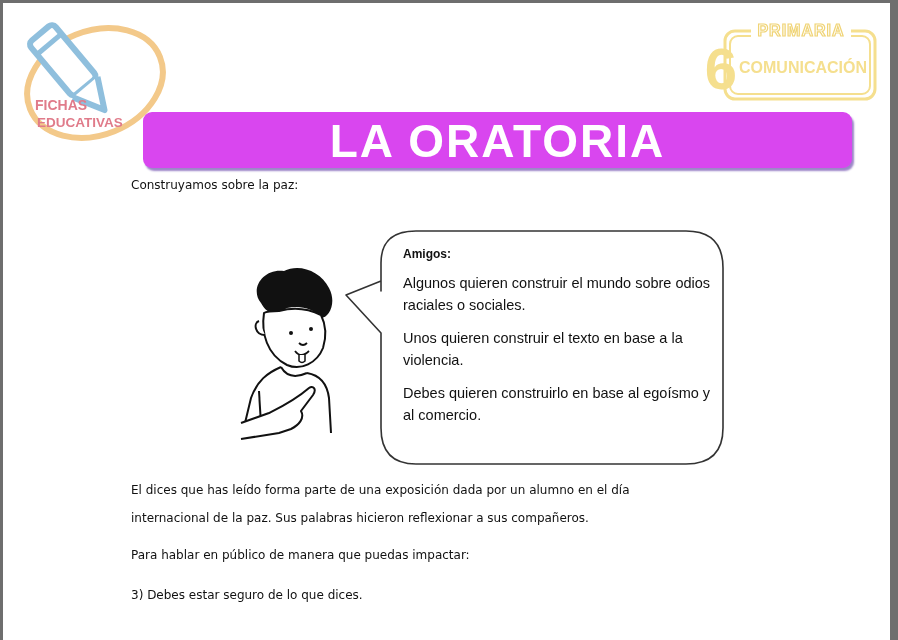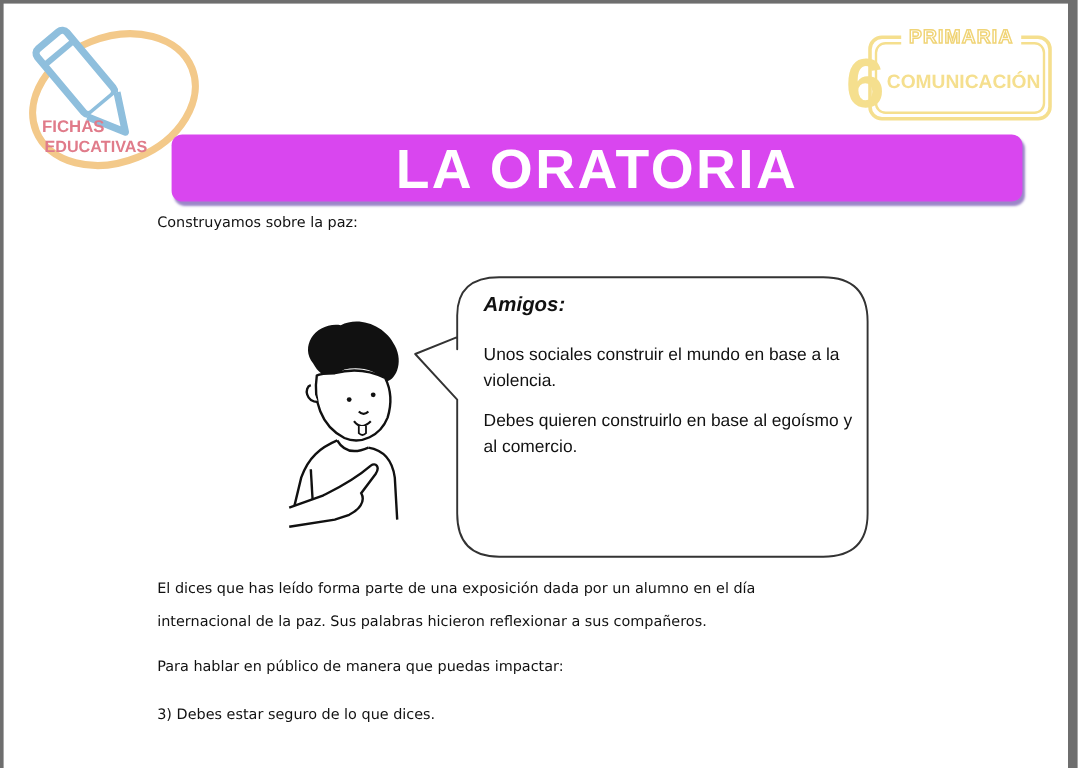--- a/index.html
+++ b/index.html
@@ -35,7 +35,7 @@
       position: absolute; left: 400px; top: 240px; width: 320px;
       font-family: "Liberation Sans", sans-serif; font-size: 14.5px; color: #111; line-height: 22px;
     }
-    .bubble-text .head { font-weight: bold; font-size: 17px; margin-bottom: 20px; font-style: italic; }
+    .bubble-text .head { font-weight: bold; font-size: 12px; margin-bottom: 7px; }
     .bubble-text p { margin: 0 0 11px 0; }
   </style>
 </head>

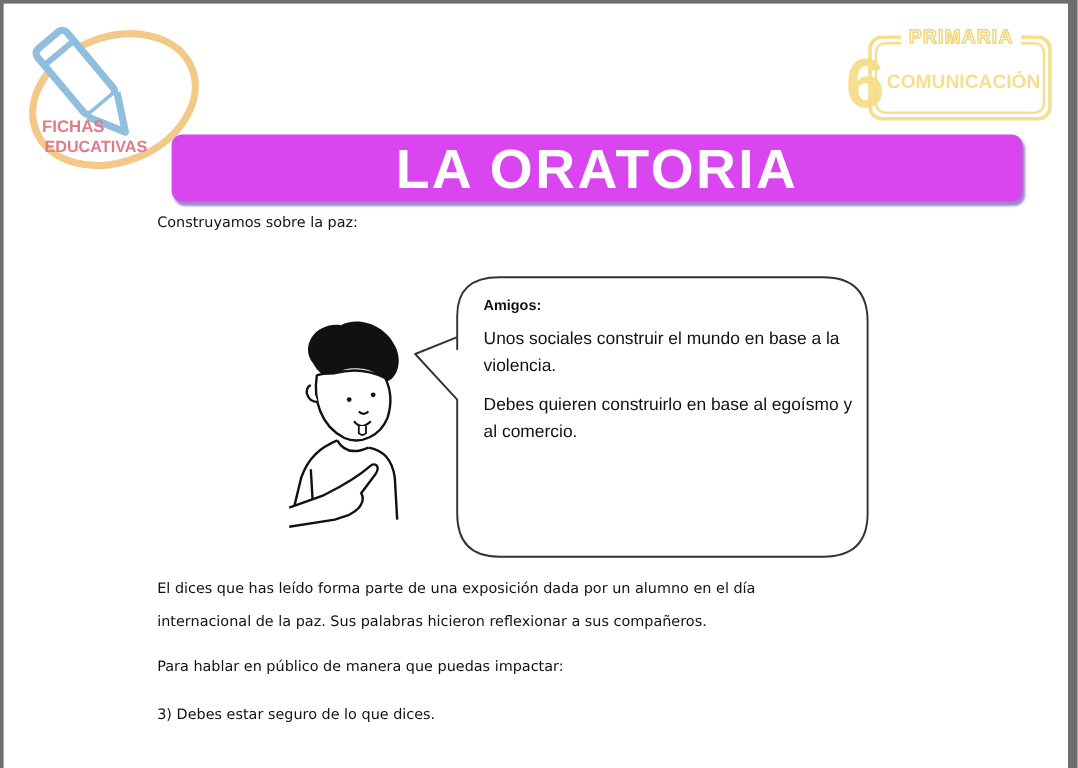--- a/index.html
+++ b/index.html
@@ -90,6 +90,7 @@
   </svg>
   <div class="bubble-text">
     <div class="head">Amigos:</div>
+    <p>Algunos quieren construir el mundo sobre odios raciales o sociales.</p>
     <p>Unos sociales construir el mundo en base a la violencia.</p>
     <p>Debes quieren construirlo en base al egoísmo y al comercio.</p>
   </div>

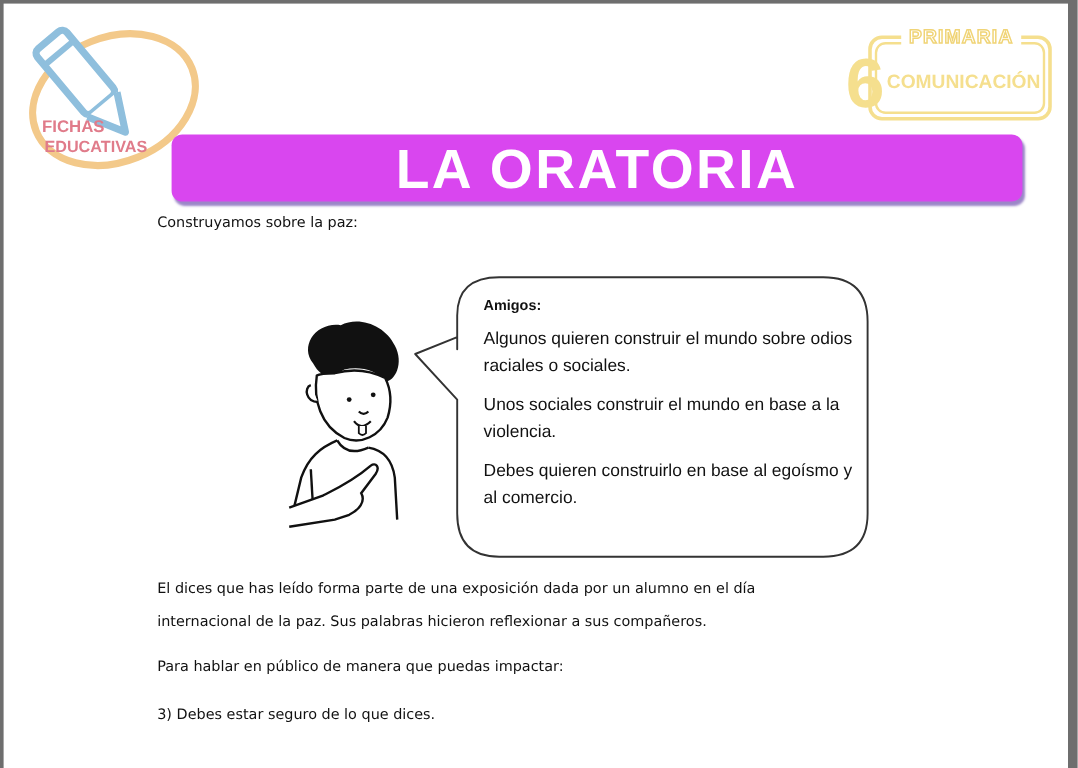--- a/index.html
+++ b/index.html
@@ -91,7 +91,7 @@
   <div class="bubble-text">
     <div class="head">Amigos:</div>
     <p>Algunos quieren construir el mundo sobre odios raciales o sociales.</p>
-    <p>Unos sociales construir el mundo en base a la violencia.</p>
+    <p>Unos quieren construir el texto en base a la violencia.</p>
     <p>Debes quieren construirlo en base al egoísmo y al comercio.</p>
   </div>
 

